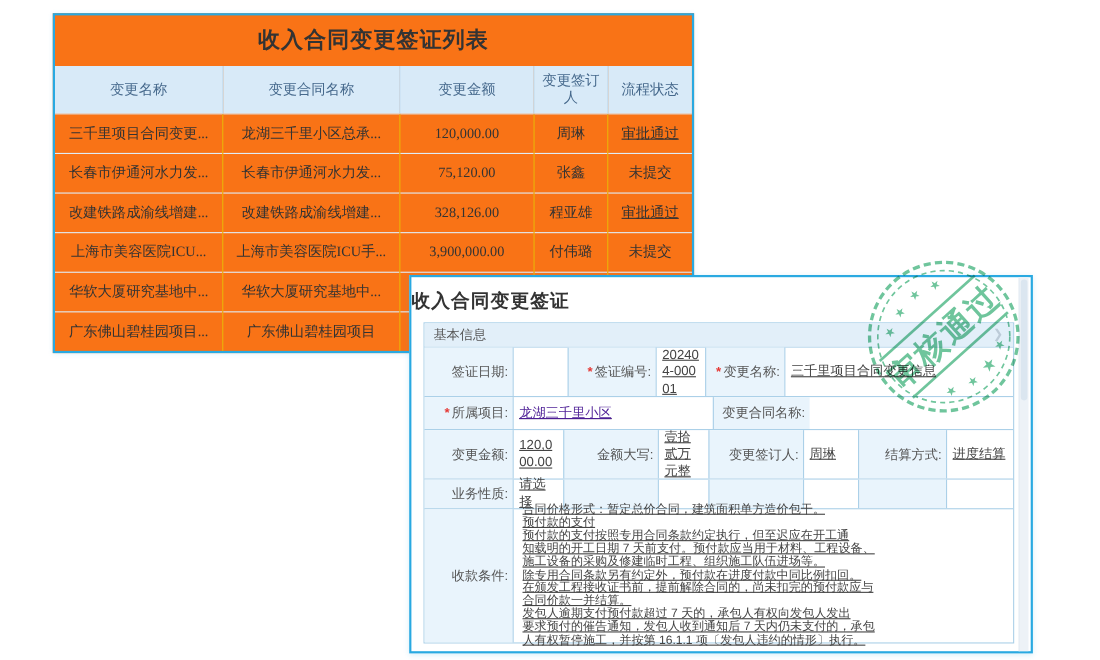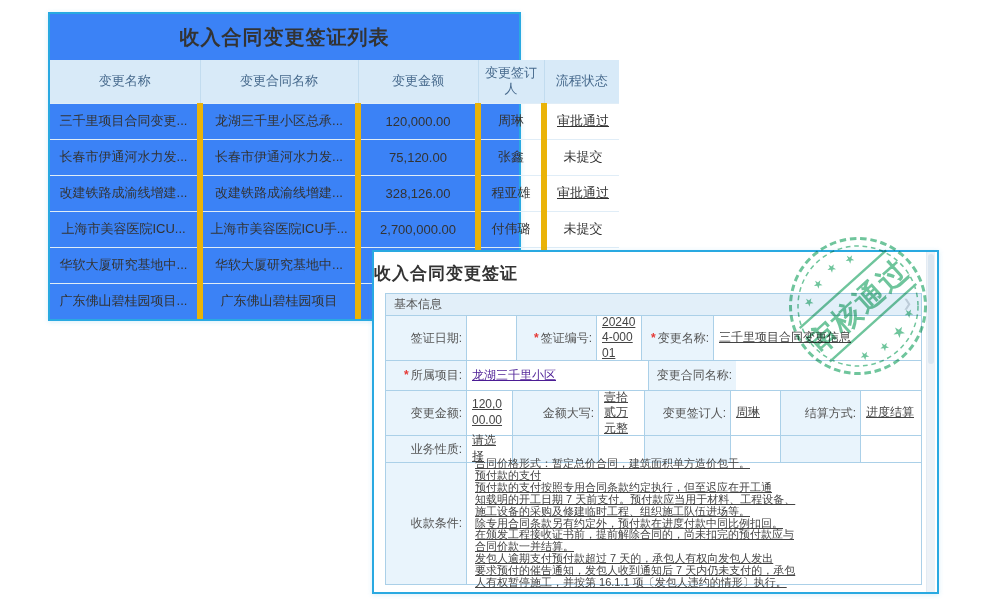--- a/index.html
+++ b/index.html
@@ -9,7 +9,7 @@
     box-shadow:0 1px 5px rgba(41,169,225,.18); }
 
   
-  #list-panel { left:48px; top:12px; width:473px; height:309px; background:#3b82f6; }
+  #list-panel { left:48px; top:12px; width:583px; height:309px; background:#f97316;font-family:Liberation Serif, serif; }
   .list-title { height:46px; line-height:46px; text-align:center; font-size:20px;
     font-weight:bold; color:#333; letter-spacing:1px; }
   table.list { width:100%; border-collapse:collapse; table-layout:fixed; }

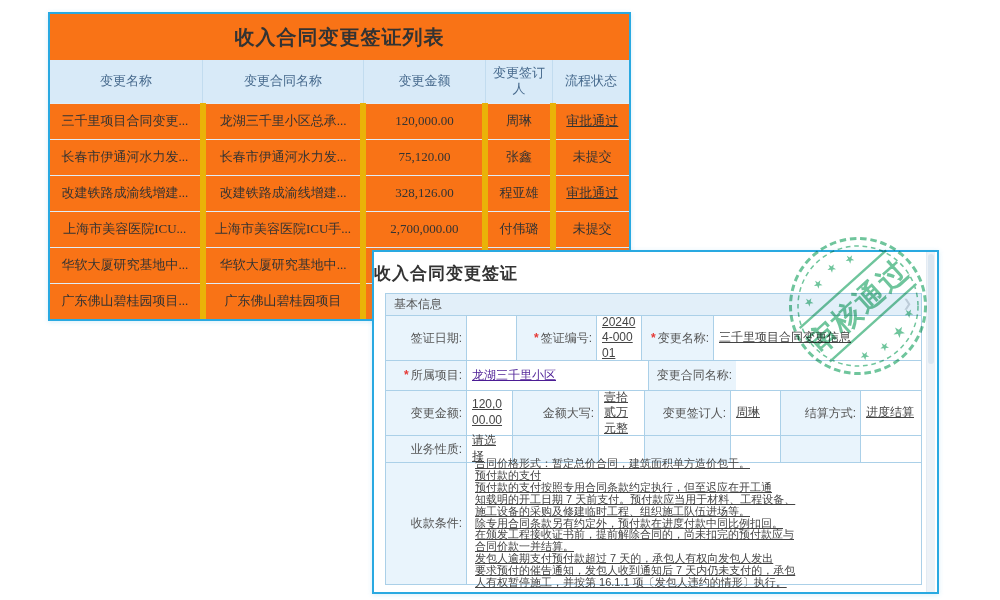--- a/index.html
+++ b/index.html
@@ -17,7 +17,7 @@
     height:43px; border-left:1px solid #c2dcef; text-align:center; line-height:1.25; padding:0 4px; }
   table.list th:first-child { border-left:none; }
   table.list td { height:36px; font-size:13px; color:#333; text-align:center;
-    border-top:1px solid #e0edf7; border-left:6px solid #eab308; white-space:nowrap;
+    border-top:1px solid #e0edf7; border-left:1px solid #eab308; white-space:nowrap;
     overflow:hidden; padding:0 4px; }
   table.list td:first-child { border-left:none; }
   td.c-link { color:#3e9be9; text-align:left; padding-left:9px; cursor:pointer; }

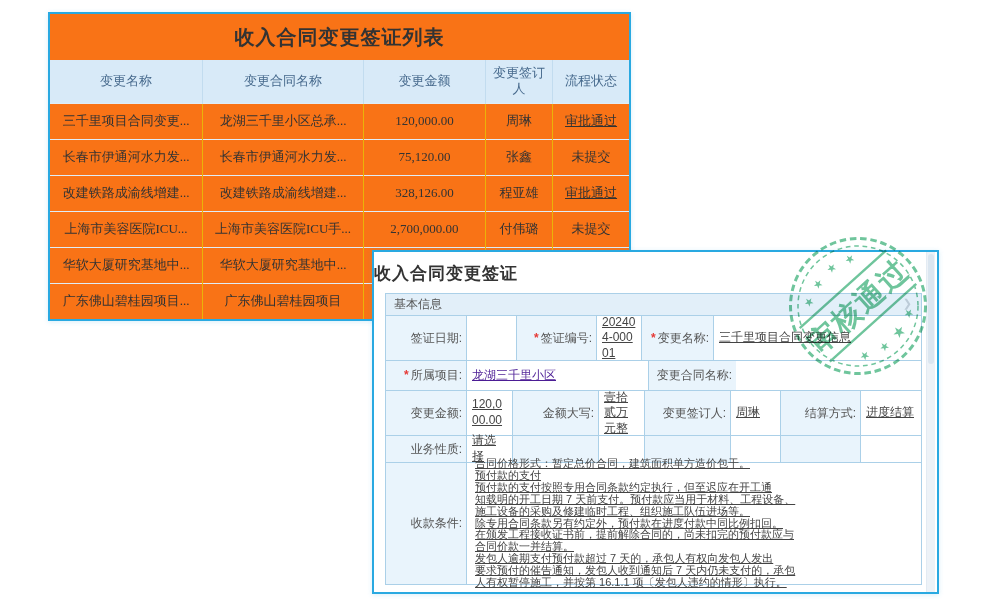--- a/index.html
+++ b/index.html
@@ -108,7 +108,7 @@
       <tr>
         <td class="c-link">上海市美容医院ICU...</td>
         <td class="c-link">上海市美容医院ICU手...</td>
-        <td class="c-amount">2,700,000.00</td>
+        <td class="c-amount">3,900,000.00</td>
         <td class="c-signer">付伟璐</td>
         <td class="st-pending">未提交</td>
       </tr>

